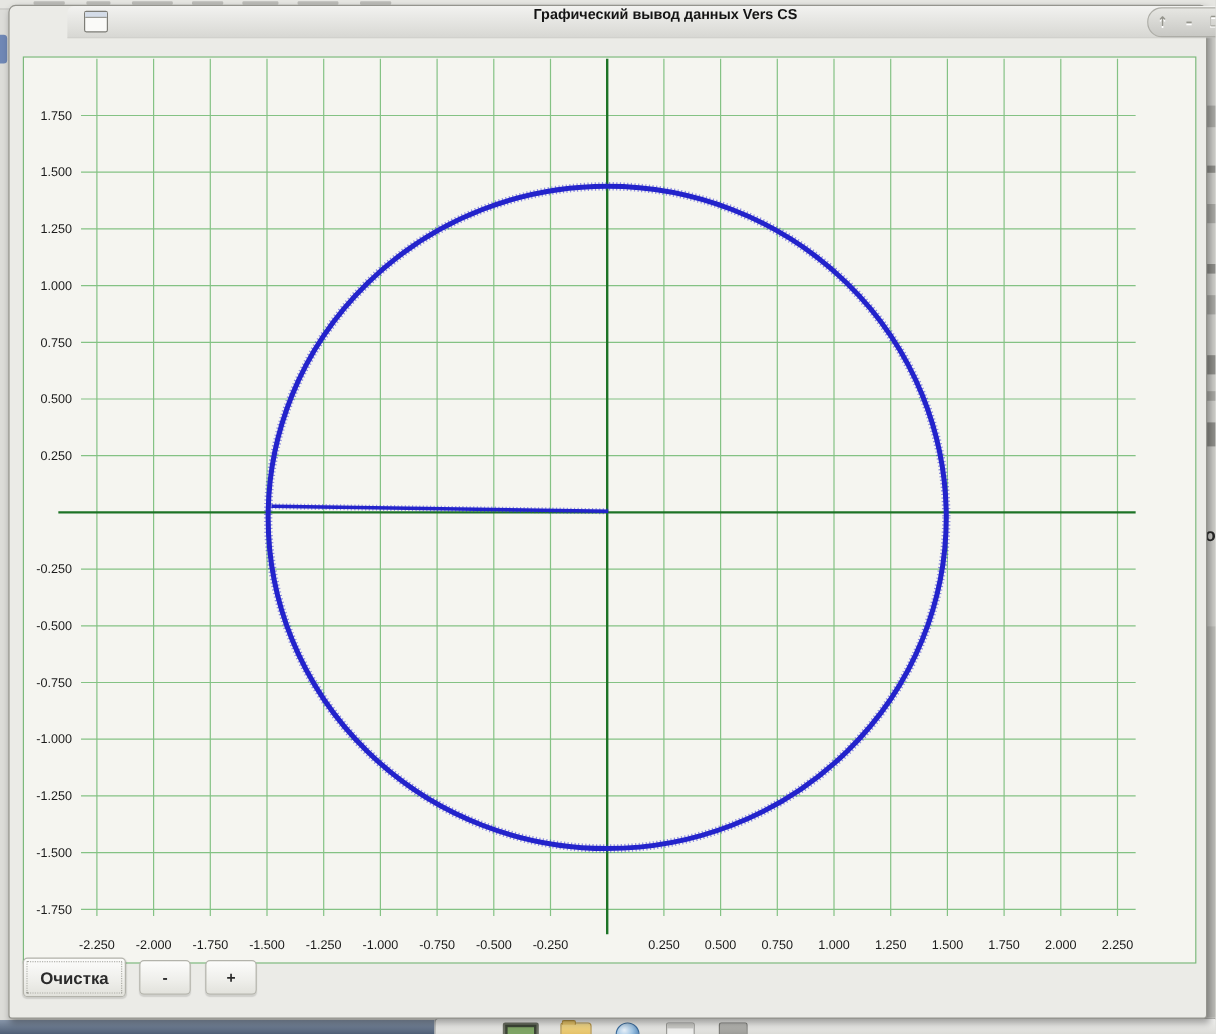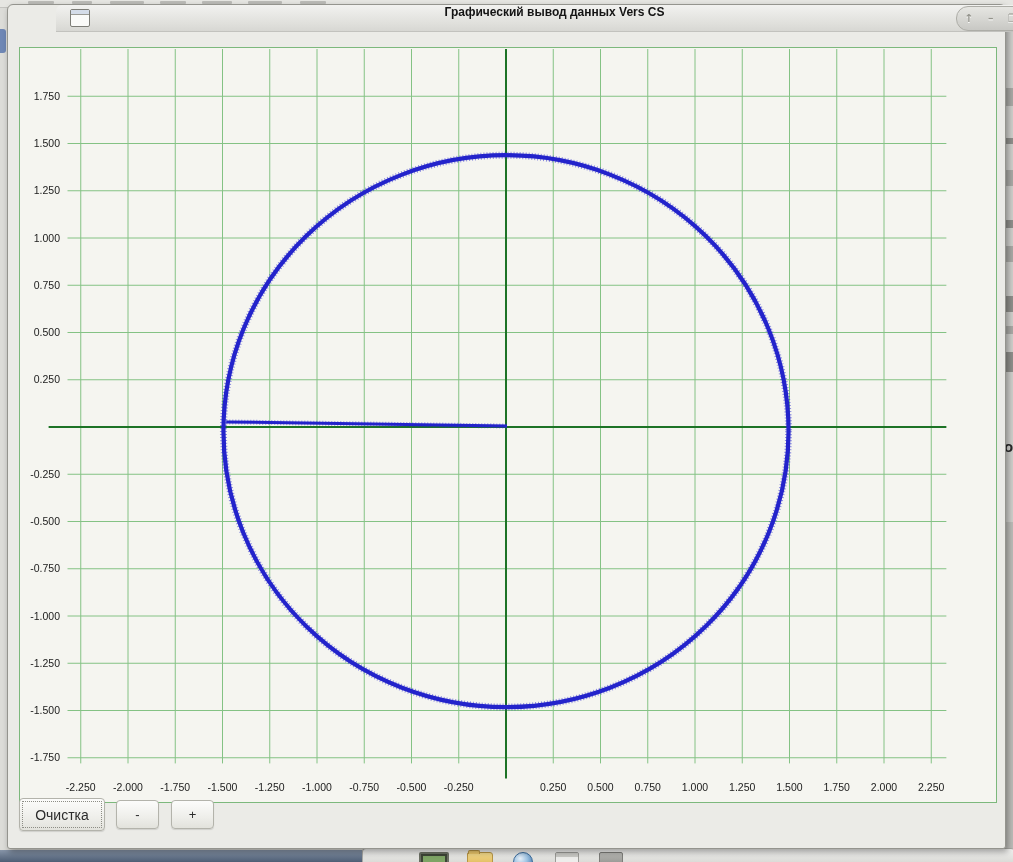--- a/index.html
+++ b/index.html
@@ -58,7 +58,7 @@
   .btn{position:absolute;box-sizing:border-box;border:1px solid #b3b3ab;border-radius:4px;
        background:linear-gradient(#fcfcfb,#eeeeea 60%,#e2e2dc);
        font-family:"Liberation Sans",sans-serif;color:#2b2b2b;cursor:pointer;
-       box-shadow:0 1px 1px rgba(0,0,0,.12);}
+       box-shadow:0 1px 1px rgba(0,0,0,.12);font-weight:bold;}
   .btn-clear{left:11px;top:793px;width:86px;height:33px;font-size:14px;
              outline:1px dotted #8d8d85;outline-offset:-4px;}
   .btn-minus{left:108px;top:795px;width:43px;height:29px;font-size:13px;}

